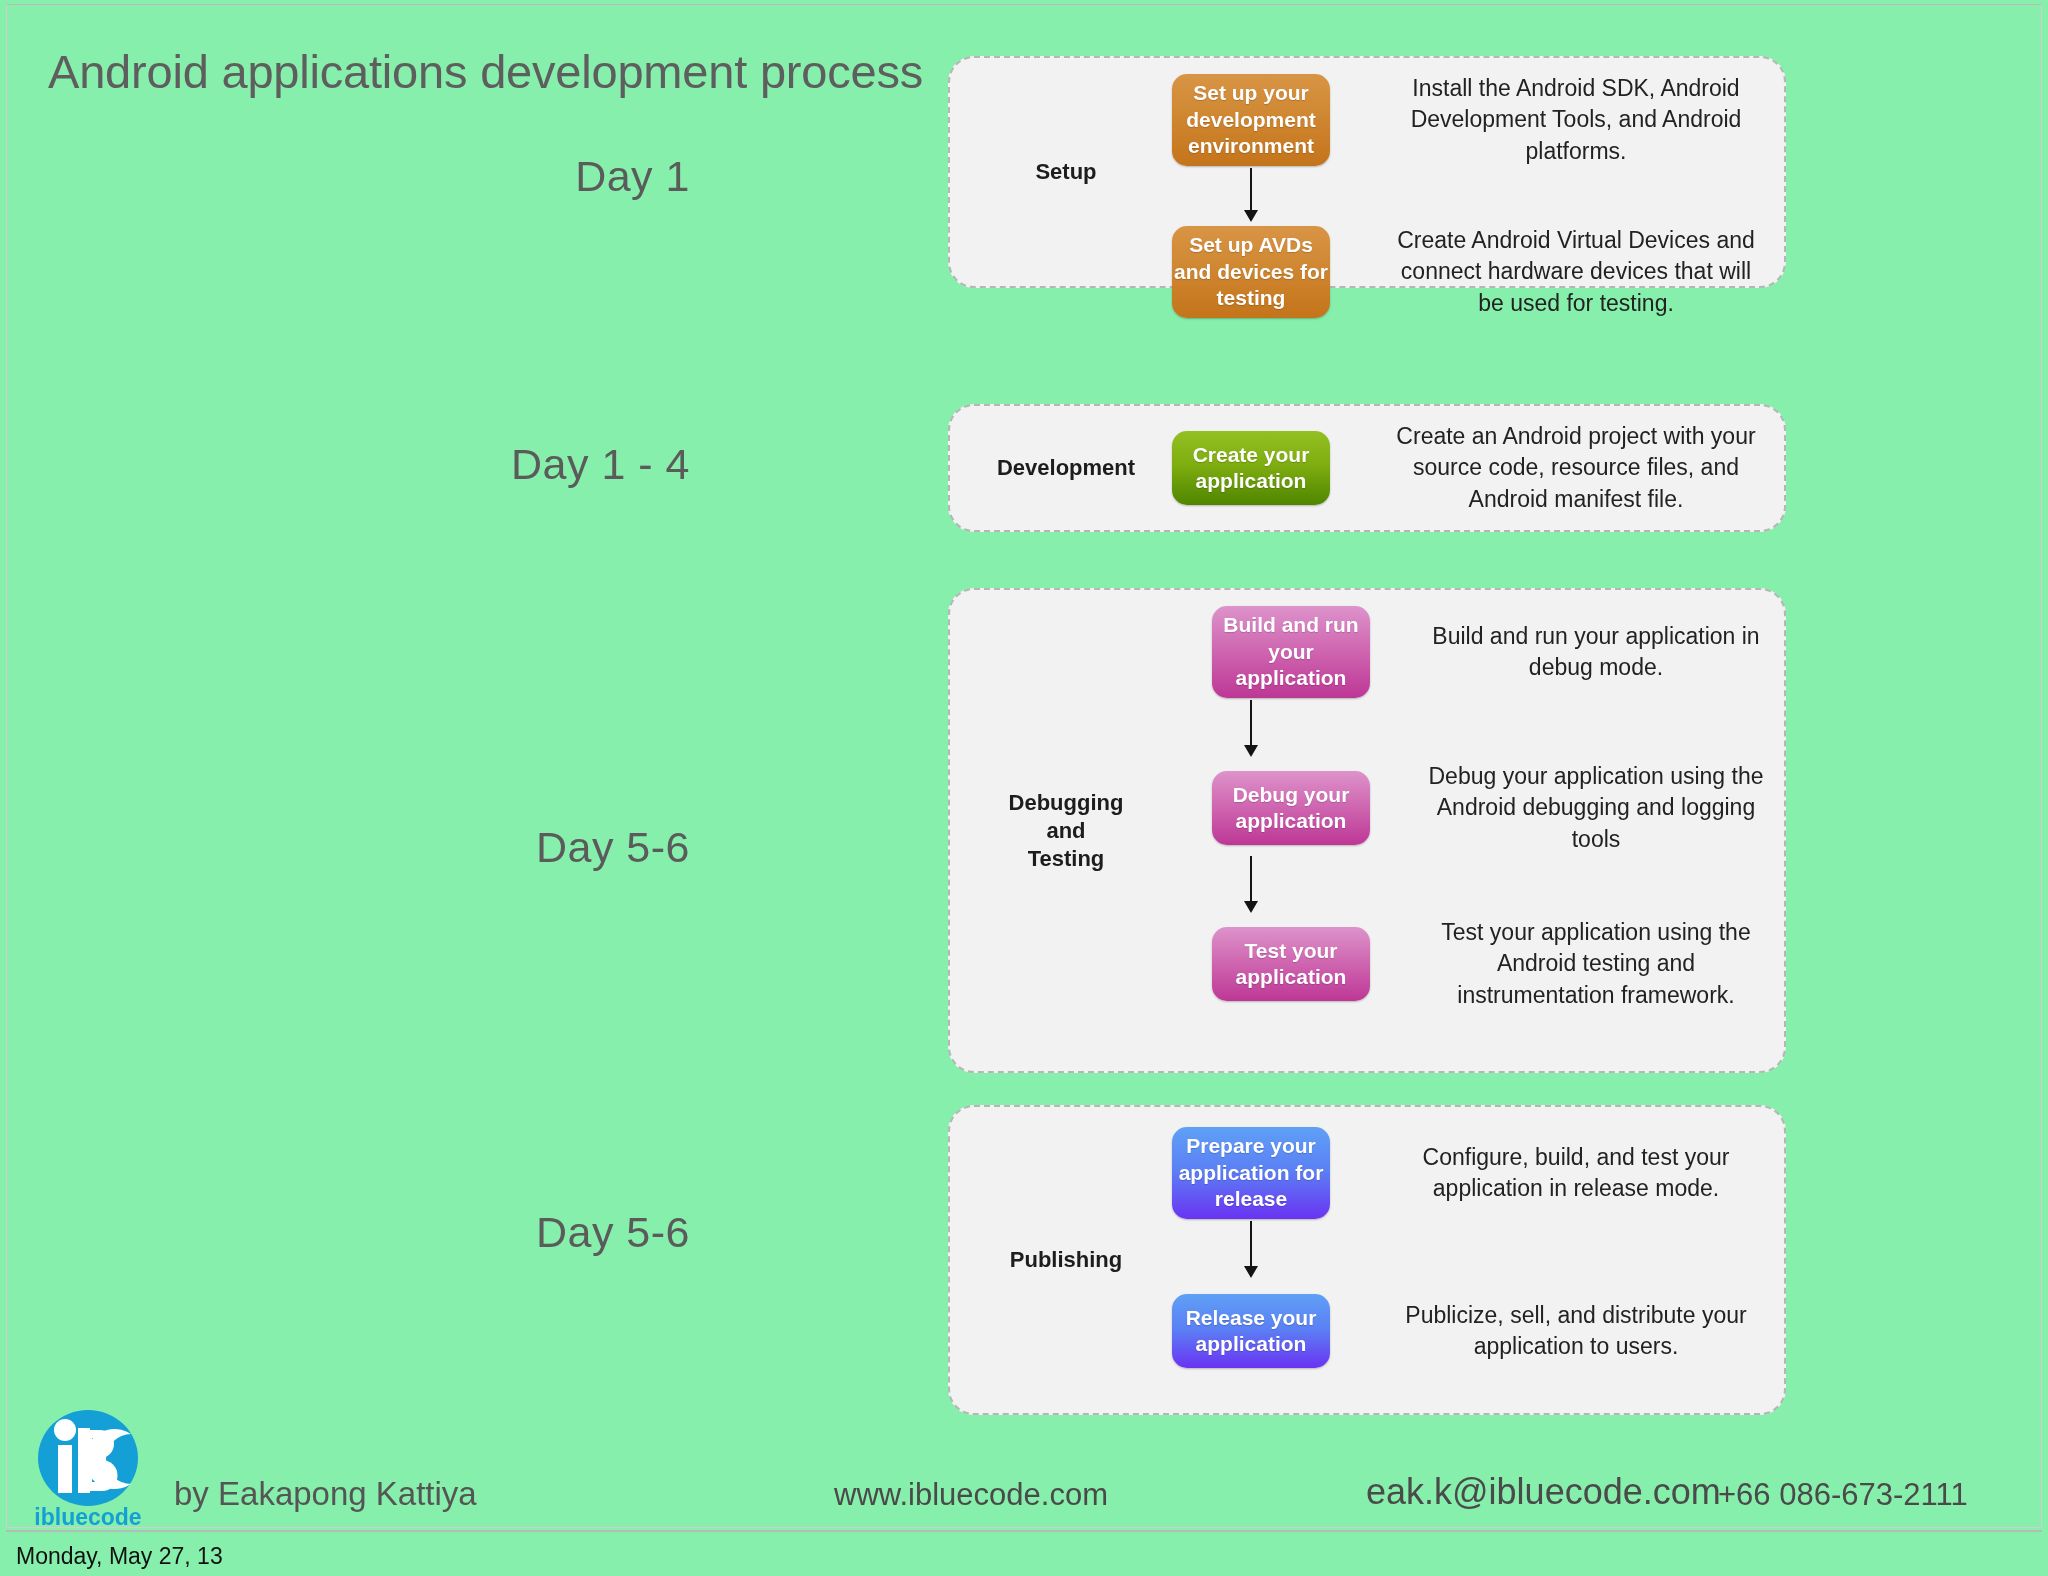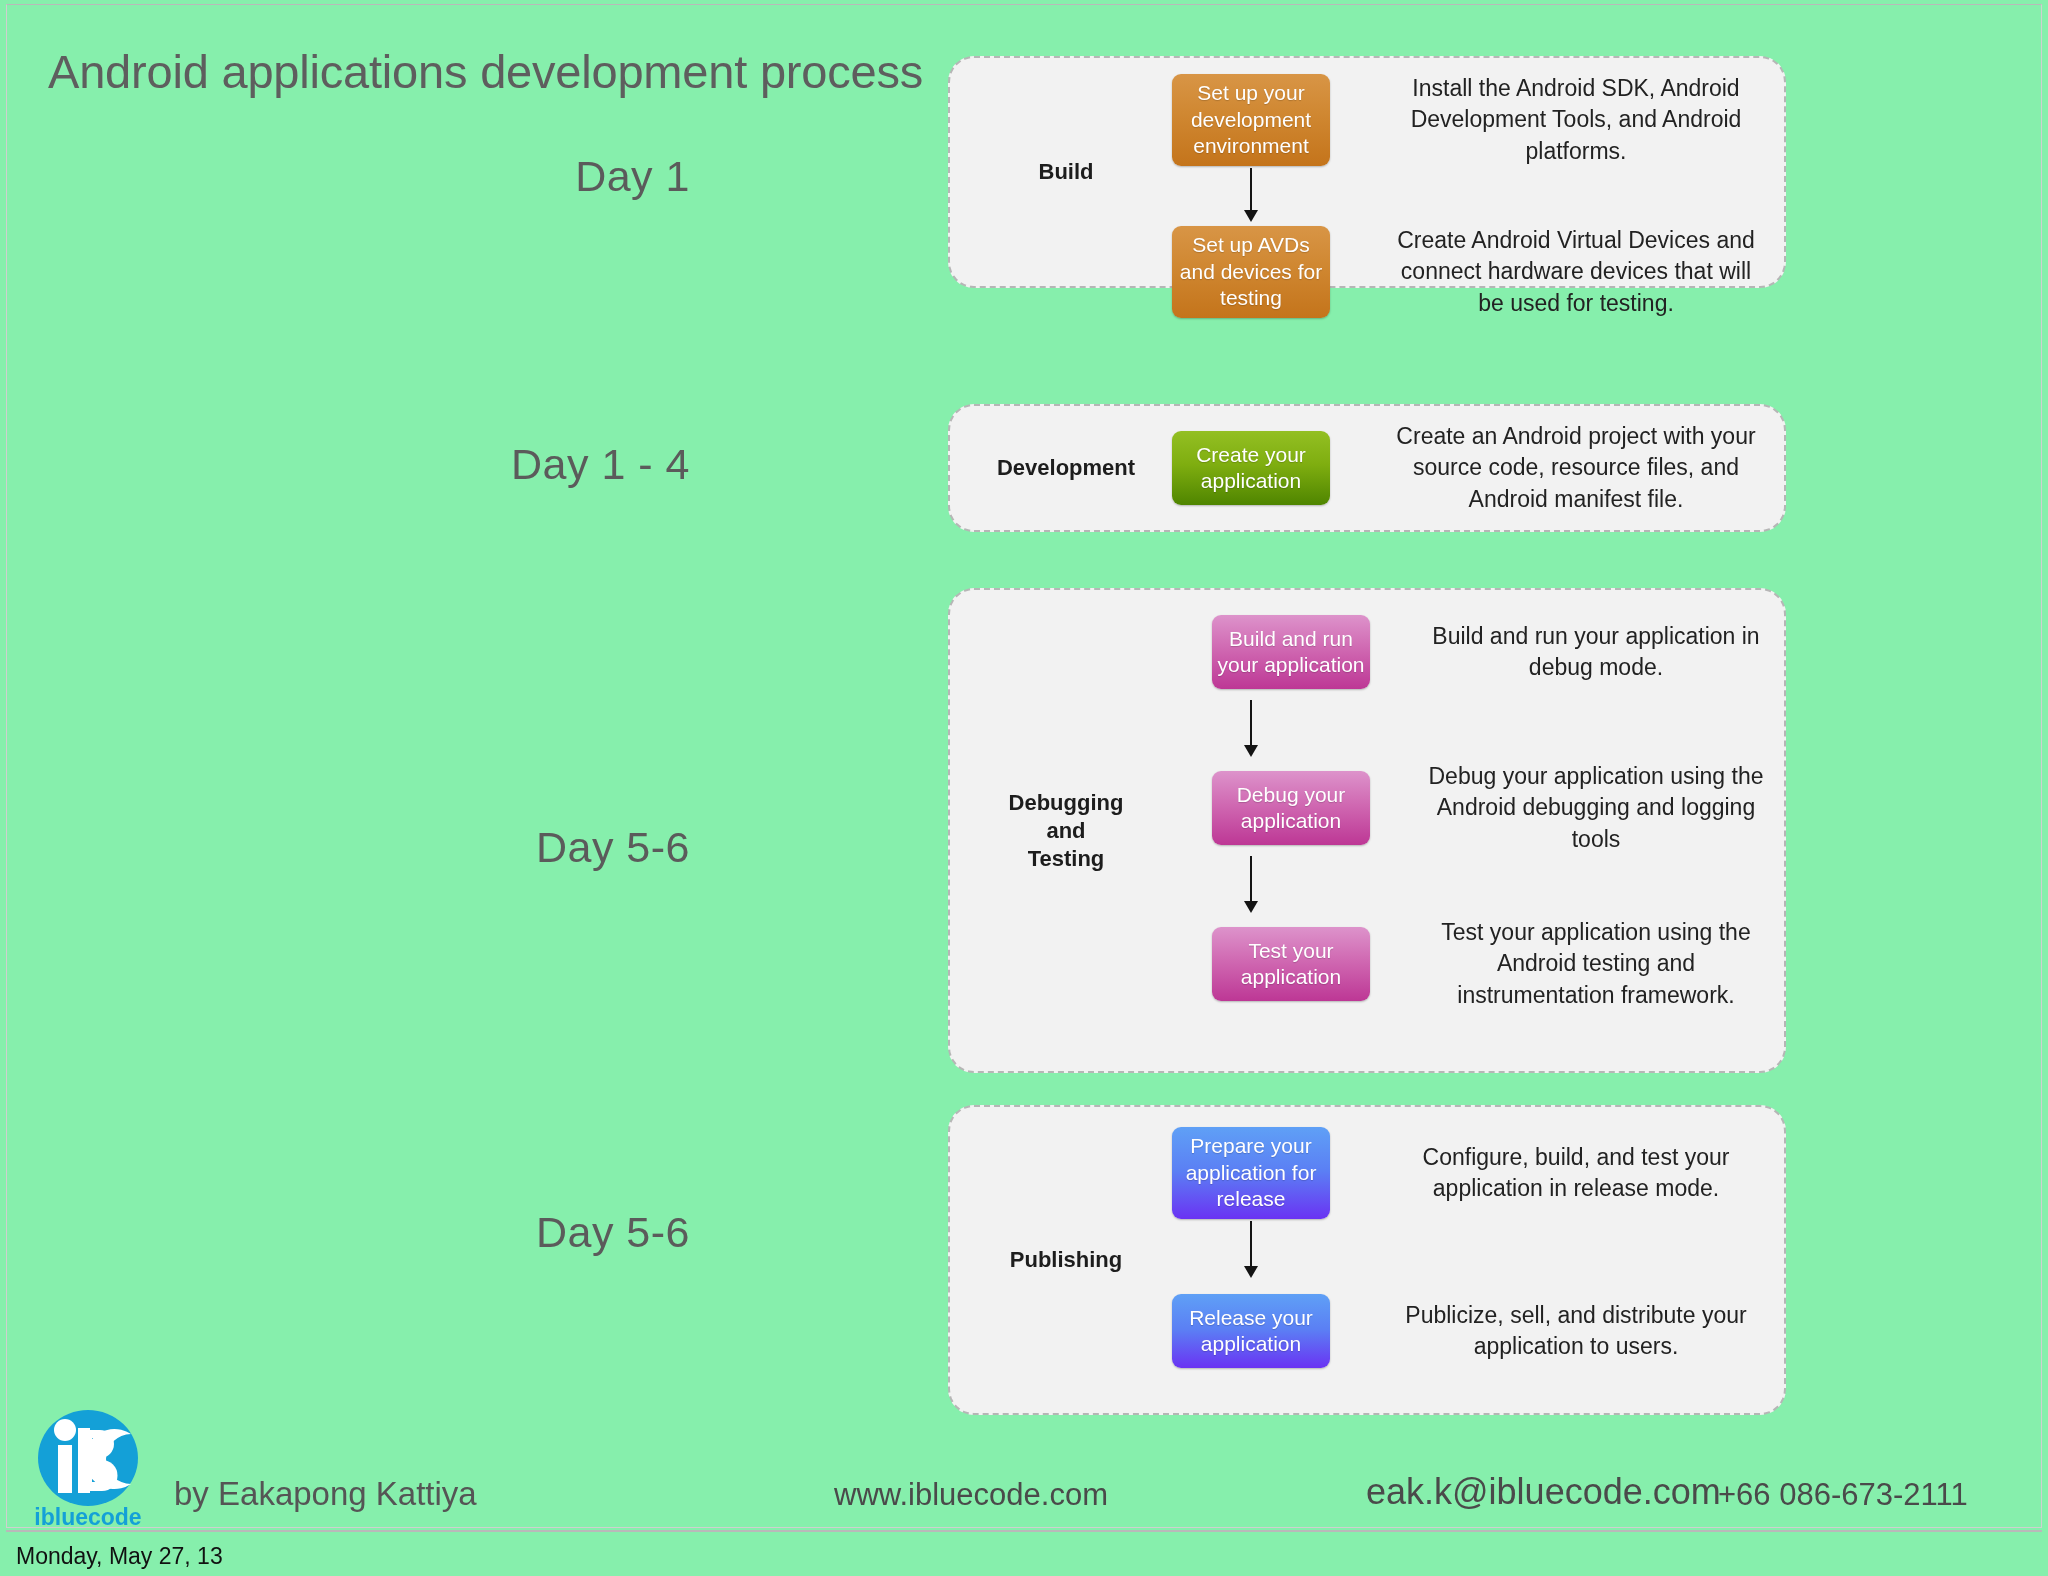--- a/index.html
+++ b/index.html
@@ -95,10 +95,10 @@
     width:158px;
     min-height:74px;
     flex:0 0 158px;
-    border-radius:9px;
+    border-radius:15px;
     color:#ffffff;
     font-size:21px;
-    font-weight:normal;
+    font-weight:bold;
     line-height:1.26;
     text-align:center;
     display:flex;

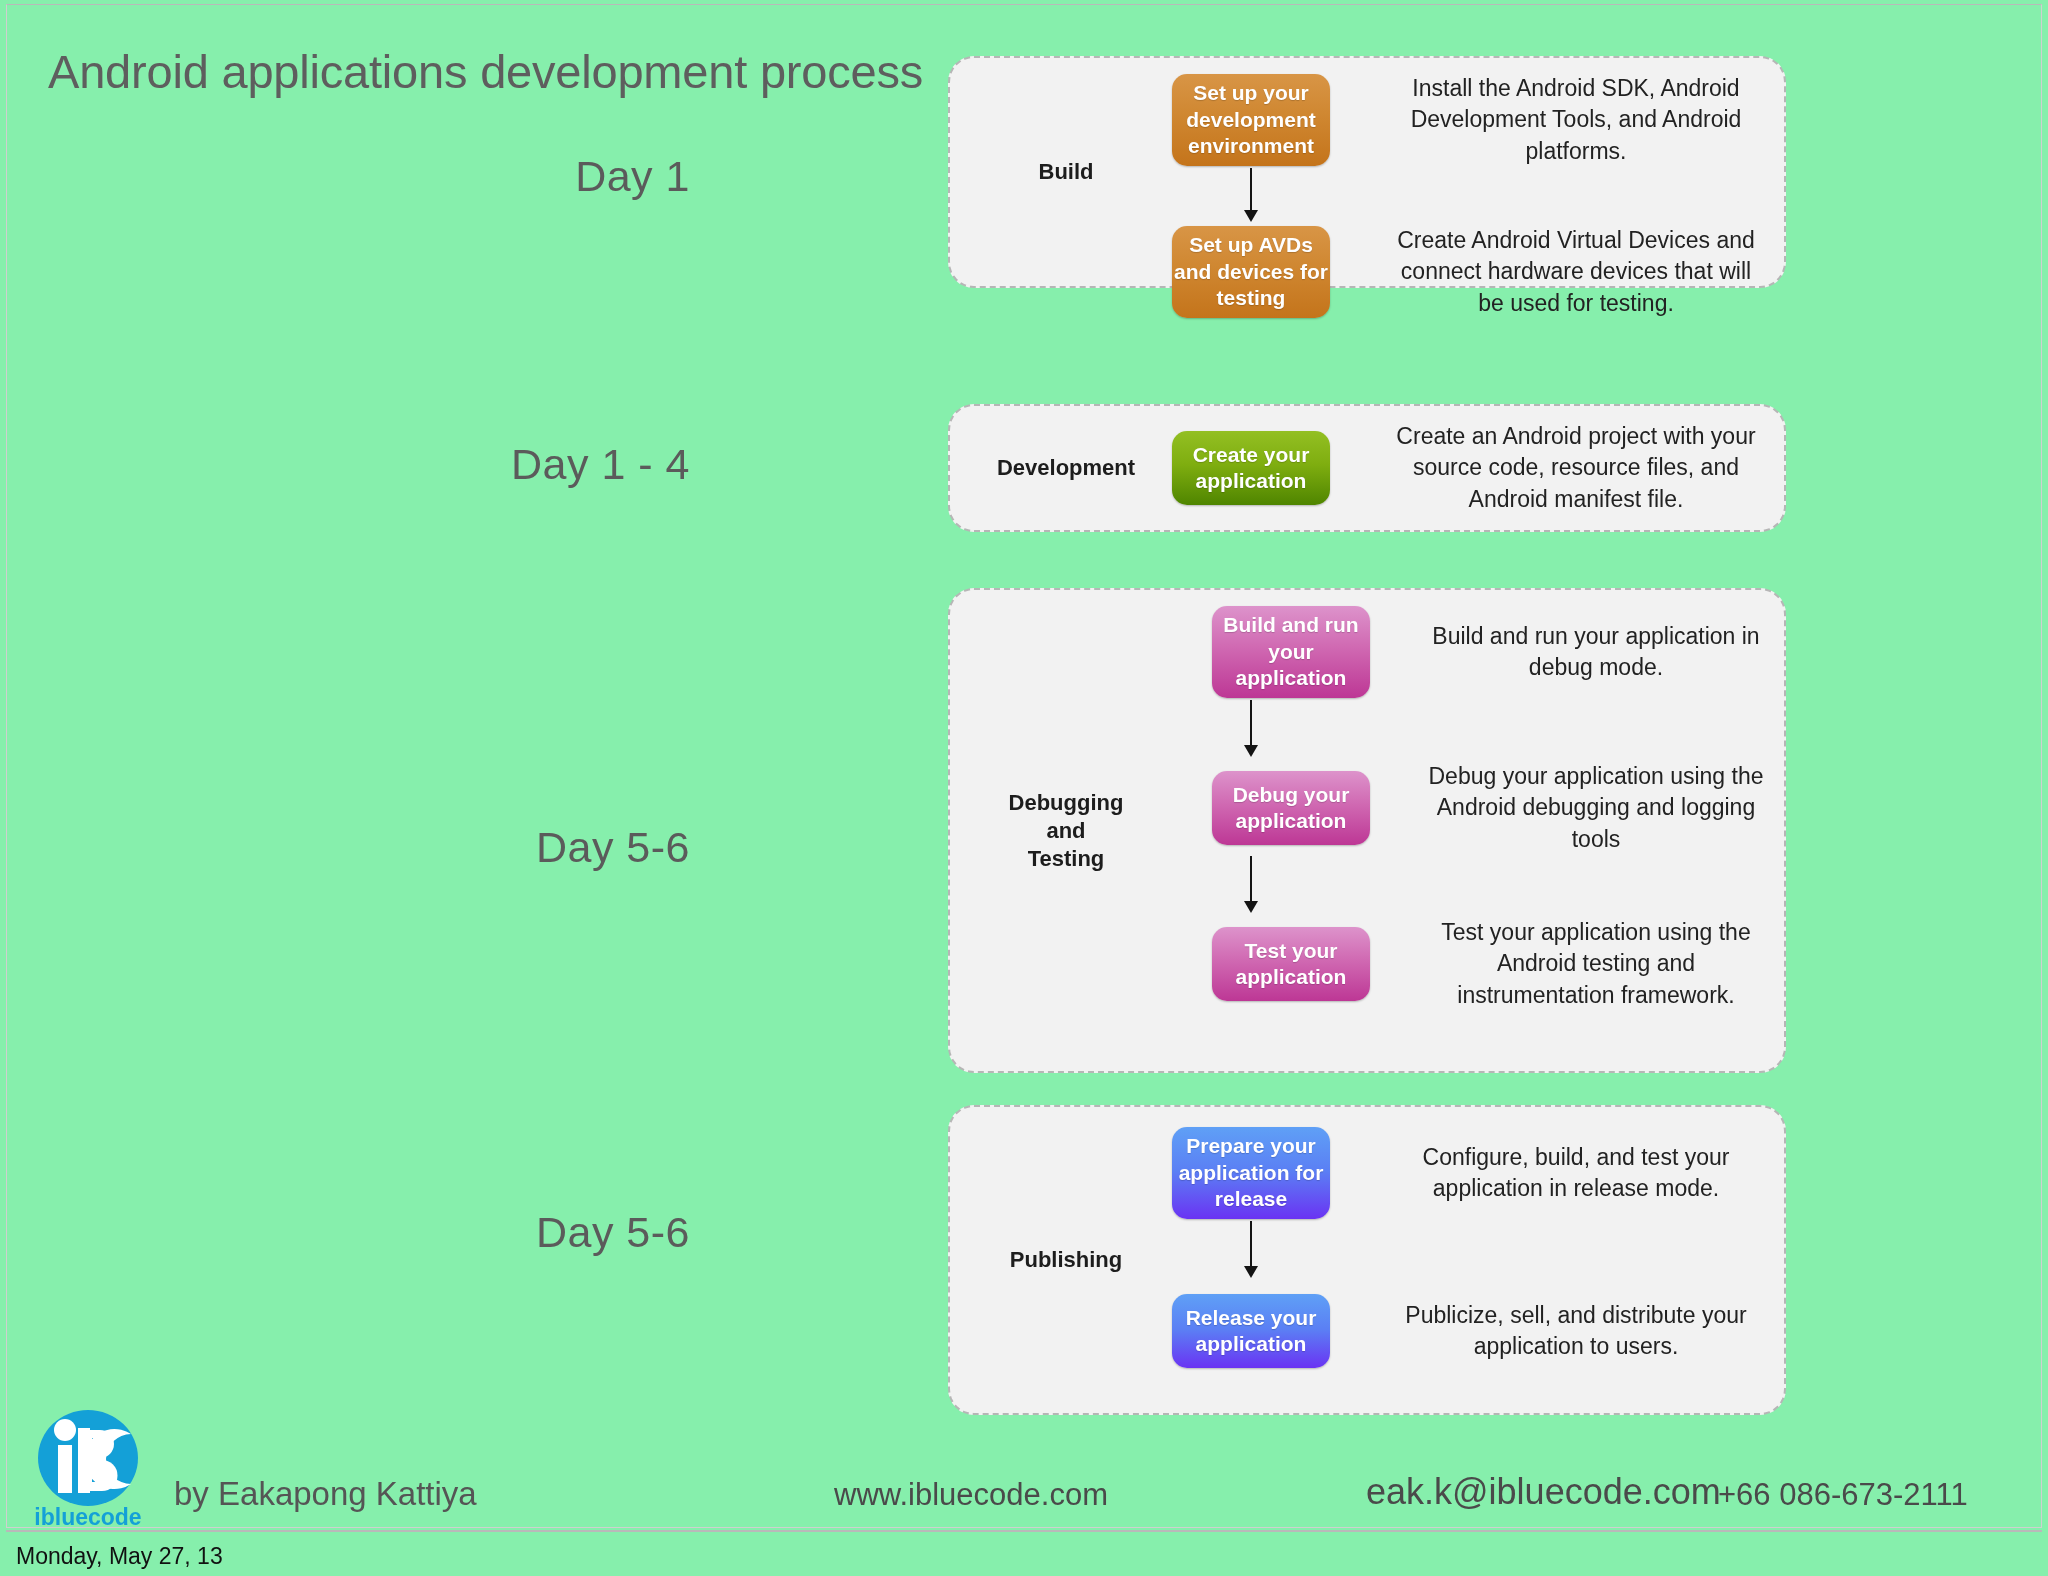--- a/index.html
+++ b/index.html
@@ -210,7 +210,7 @@
   <div class="day-label day-5-6-b">Day 5-6</div>
 
   <div class="phase setup">
-    <div class="phase-name">Build</div>
+    <div class="phase-name">Setup</div>
     <div class="steps">
 
       <div class="step-row" style="top:14px; height:96px;">

